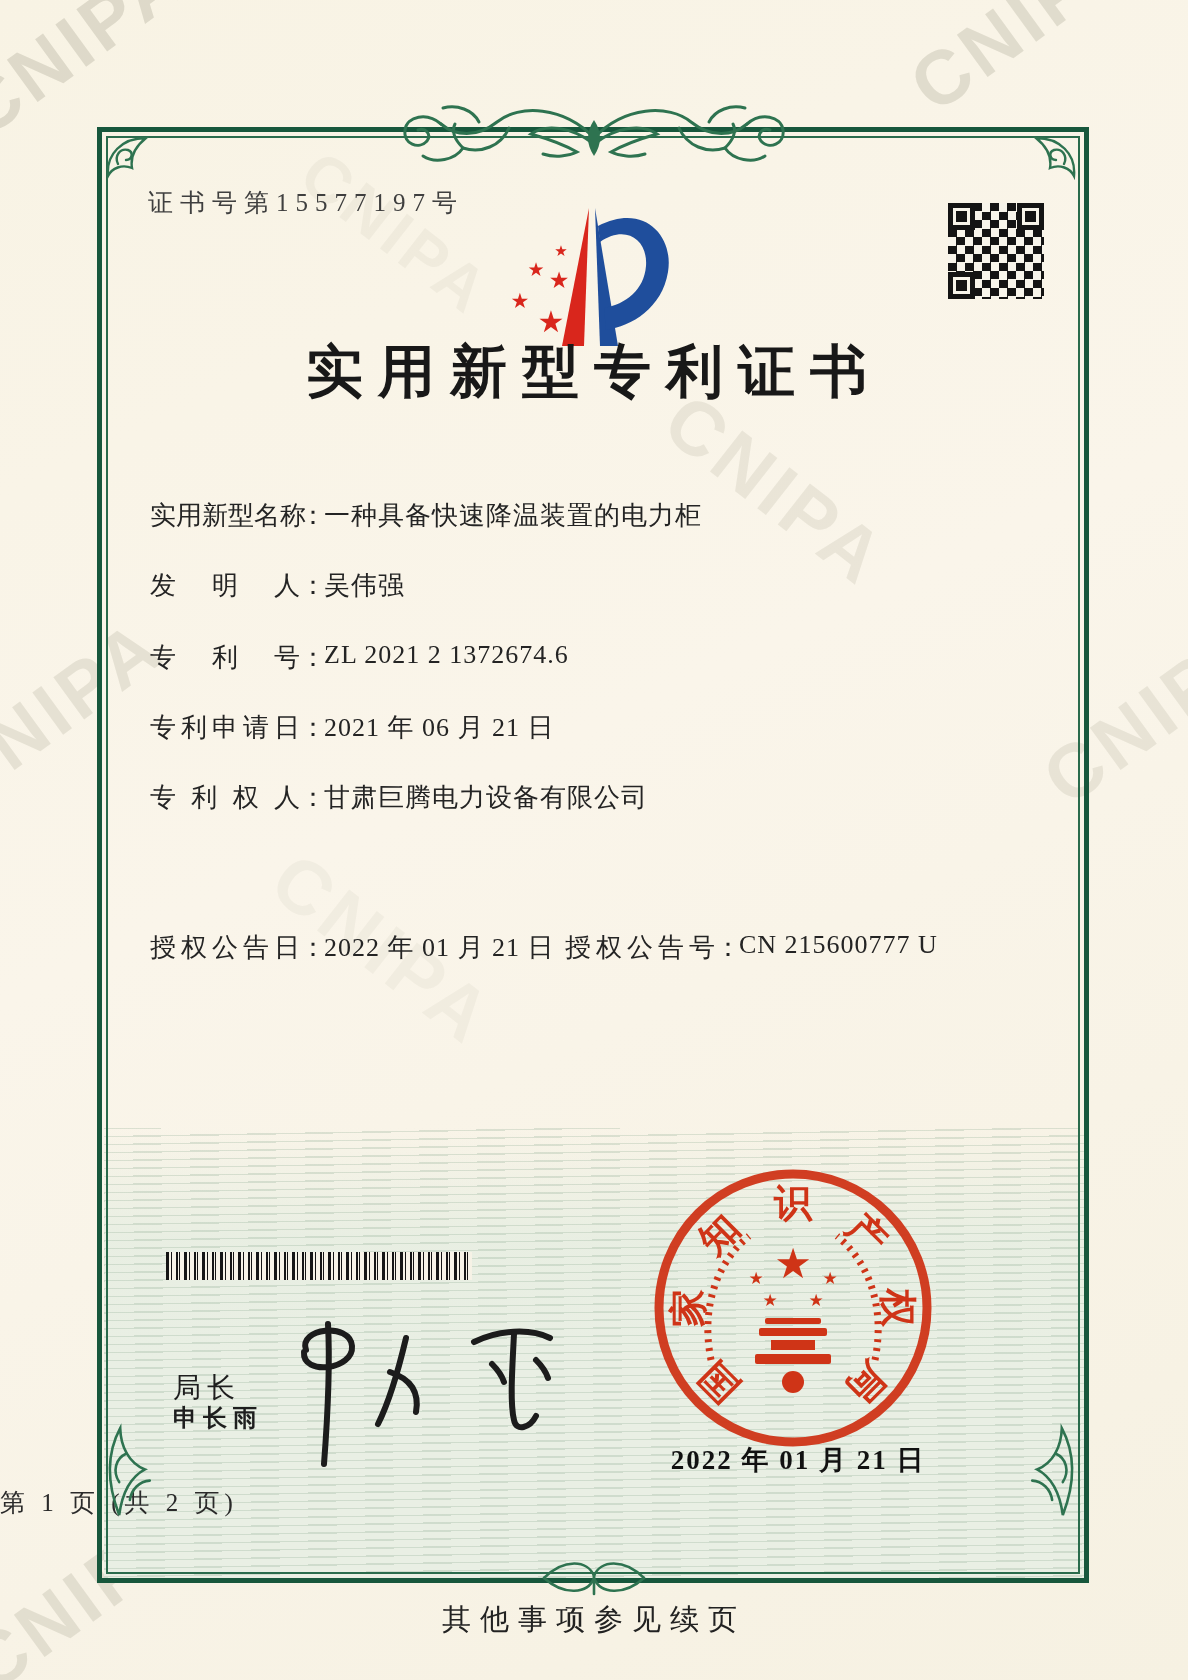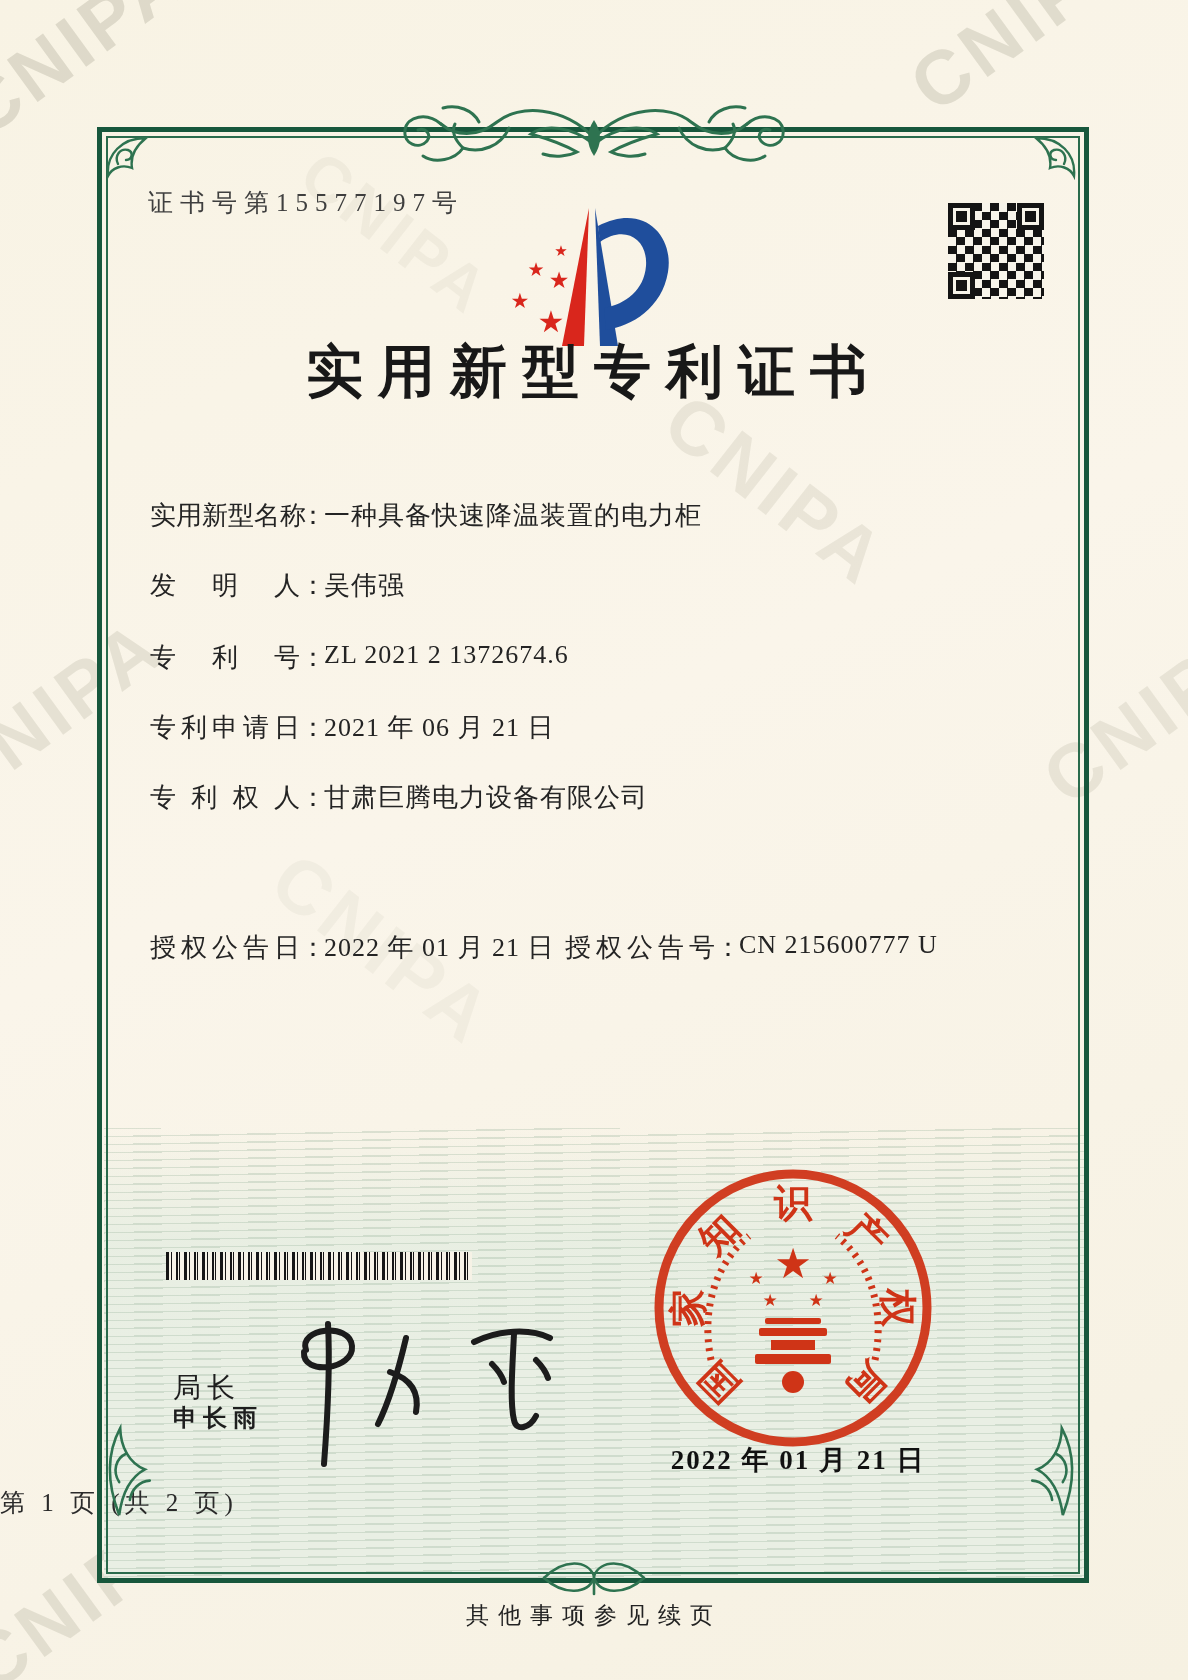--- a/index.html
+++ b/index.html
@@ -60,7 +60,7 @@
       font-weight:700;letter-spacing:2px;color:#111;z-index:5;}
   .pageinfo{position:absolute;left:0;width:100%;top:1486px;font-size:25px;
       letter-spacing:5px;color:#2a2a2a;}
-  .note{position:absolute;left:0;width:100%;top:1600px;text-align:center;font-size:23px;
+  .note{position:absolute;left:0;width:100%;top:1600px;text-align:center;font-size:29px;
       letter-spacing:9px;color:#222;}
   .orn{position:absolute;z-index:4;}
   .orn-top{left:359px;top:80px;}

